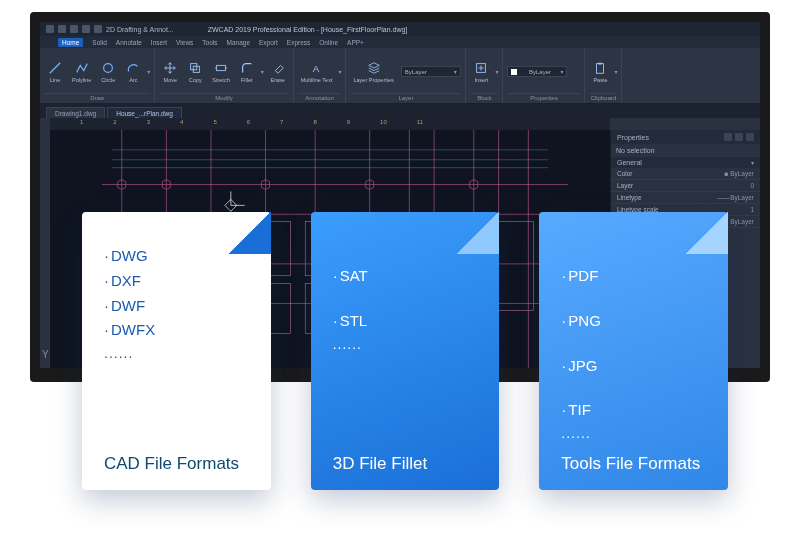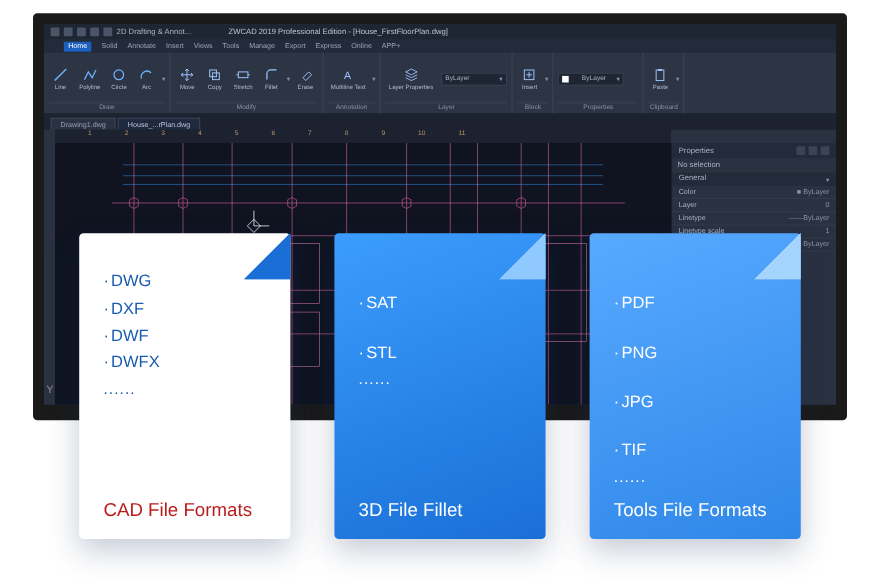--- a/index.html
+++ b/index.html
@@ -159,7 +159,7 @@
 
 .cards{
   position:absolute;
-  left: 72px;
+  left: 82px;
   right: 72px;
   top: 212px;
   display:flex;

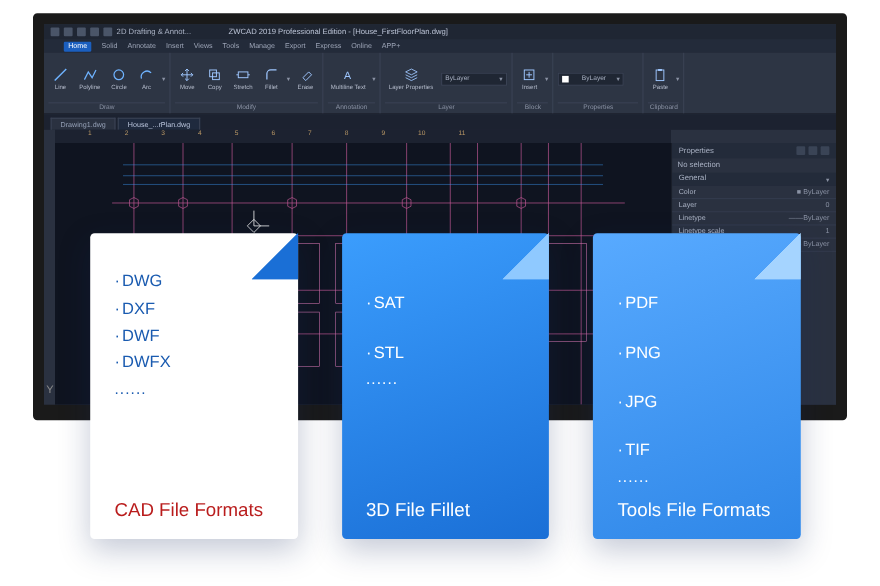--- a/index.html
+++ b/index.html
@@ -193,7 +193,7 @@
 .card-title{
   margin-top:auto;font-size:17px;font-weight:400;
 }
-.card1 .card-title{color:#b91c1c;}
+.card1 .card-title{color:#0c4a6e;}
 .card2 .card-title,.card3 .card-title{color:#fff;}
 </style>
 </head>

